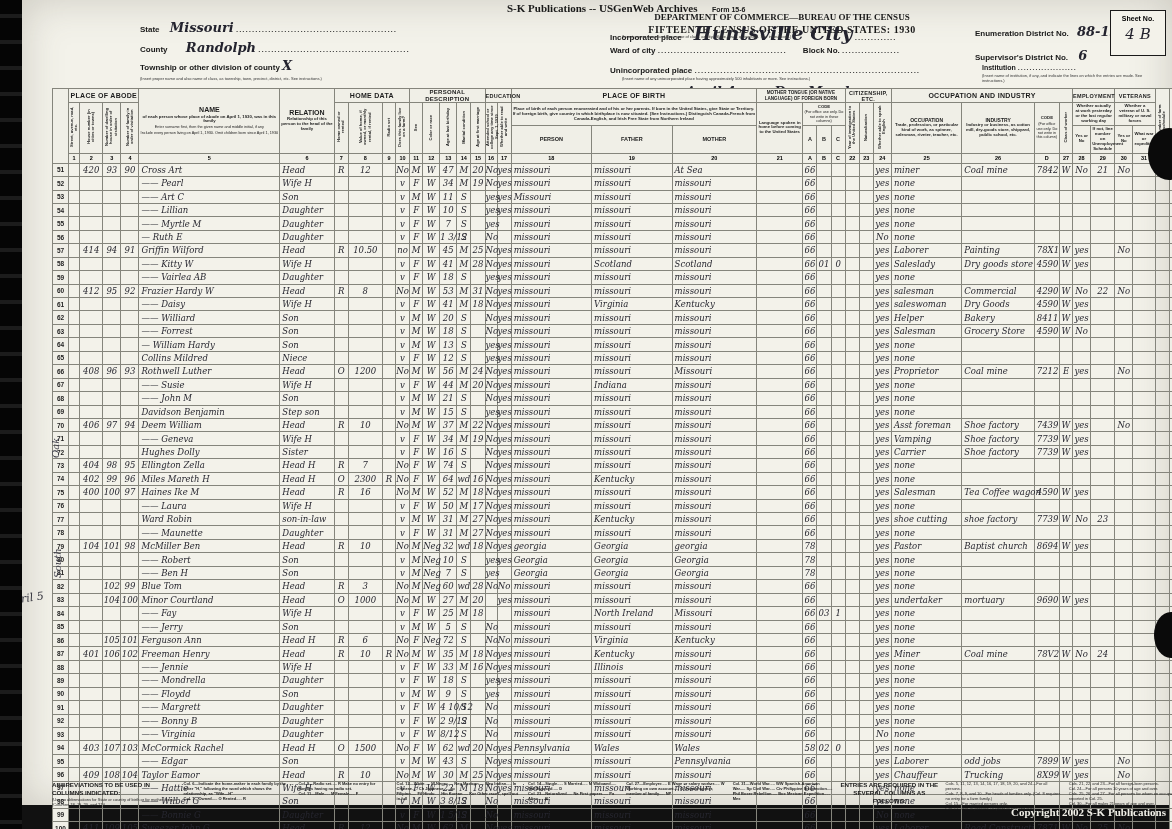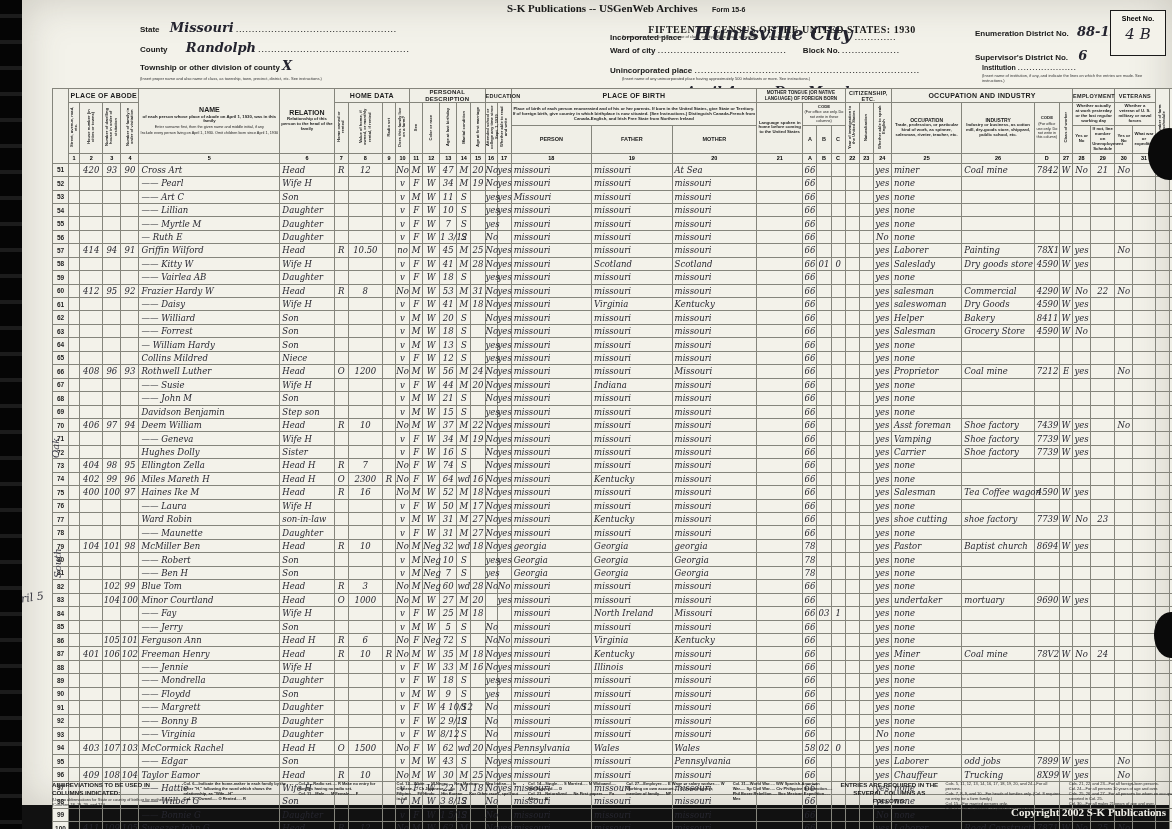--- a/index.html
+++ b/index.html
@@ -54,6 +54,7 @@
 
     <div class="hd pub" style="left:485px;top:2px;">S-K Publications -- USGenWeb Archives</div>
     <div class="hd formno" style="left:690px;top:6px;">Form 15-6</div>
+    <div class="hd dept" style="left:545px;top:12px;width:430px;font-size:9px;">DEPARTMENT OF COMMERCE—BUREAU OF THE CENSUS</div>
     <div class="hd dept" style="left:545px;top:24px;width:430px;font-size:10px;letter-spacing:.5px;">FIFTEENTH CENSUS OF THE UNITED STATES:  1930</div>
 
     <div class="hd fld" style="left:118px;top:20px;">

